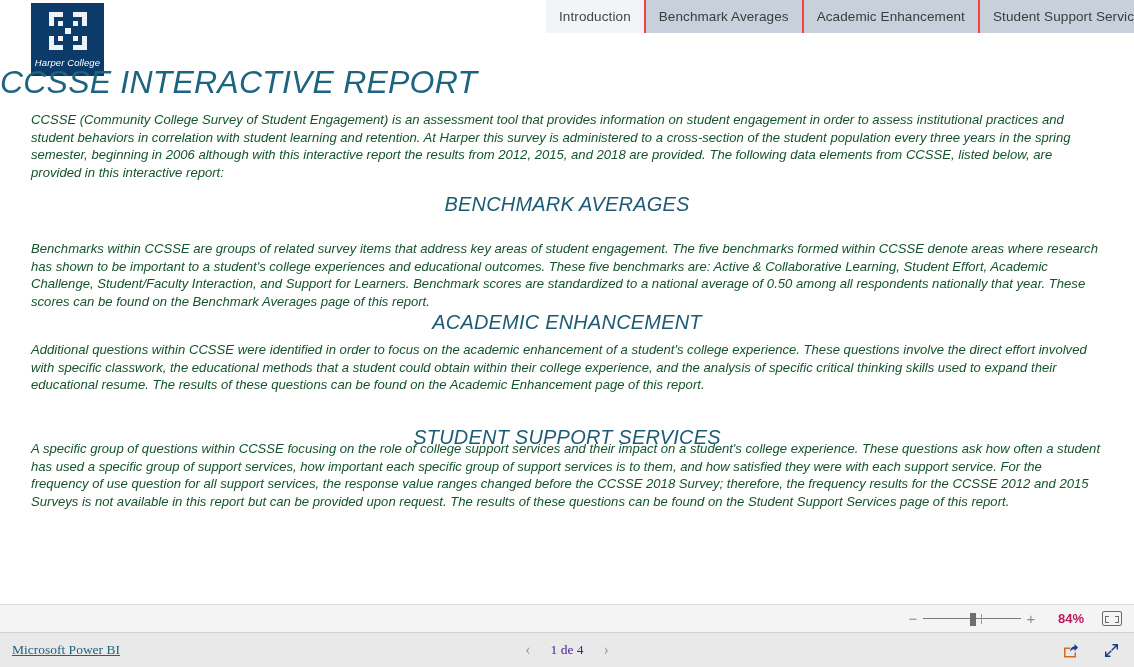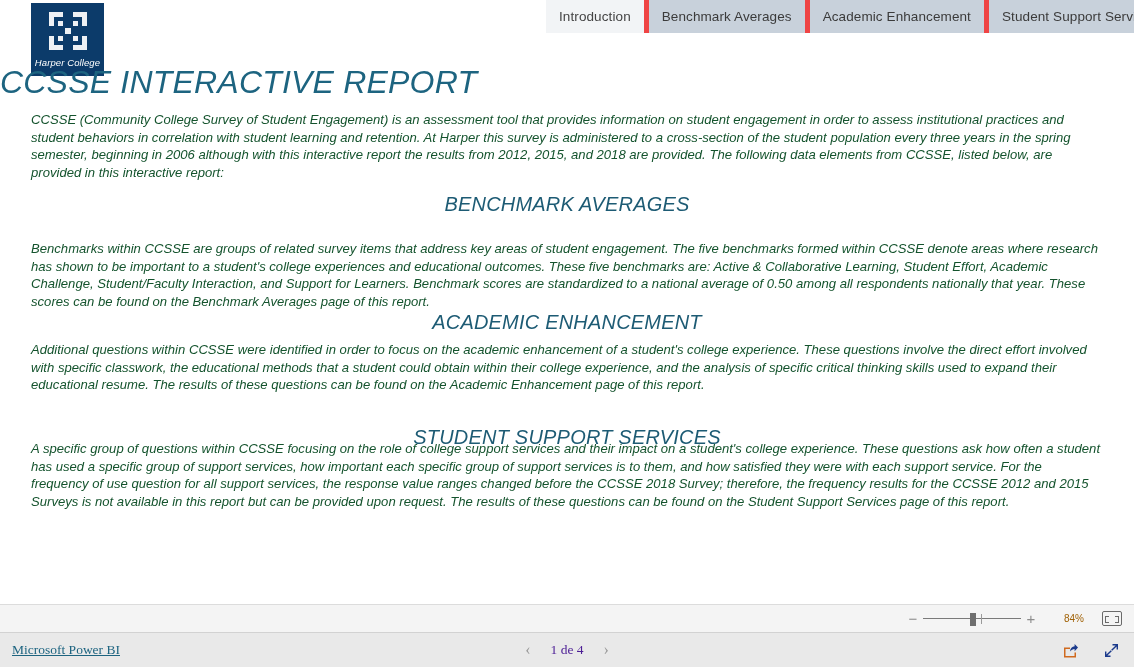--- a/index.html
+++ b/index.html
@@ -36,7 +36,7 @@
     font-size: 13.5px;
     color: #3b3b3b;
     background: #c8d1db;
-    border-right: 5px solid #ef4444;
+    border-right: 2px solid #ef4444;
     white-space: nowrap;
     cursor: pointer;
     letter-spacing: 0.1px;

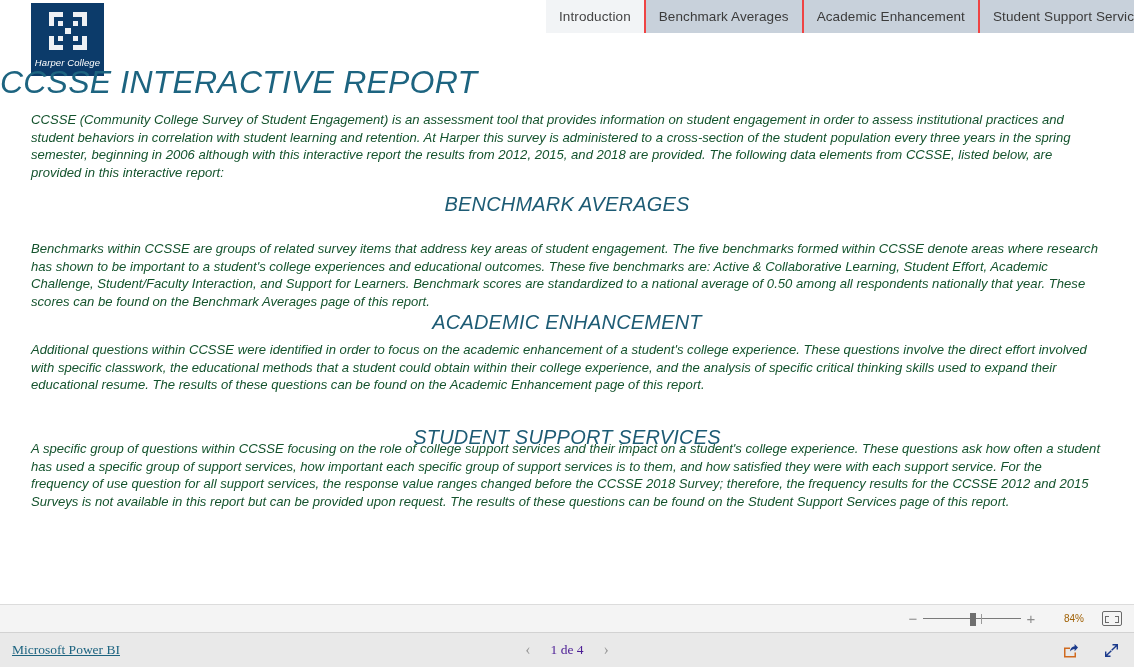--- a/index.html
+++ b/index.html
@@ -200,12 +200,13 @@
     background: #9a9a9a;
   }
   .zoom-pct {
-    font-size: 10px;
-    color: #a16207;
+    font-size: 13px;
+    color: #be185d;
     margin-left: 16px;
     margin-right: 18px;
     min-width: 30px;
     text-align: right;
+    font-weight: bold;
   }
   .fit-icon {
     width: 20px;

